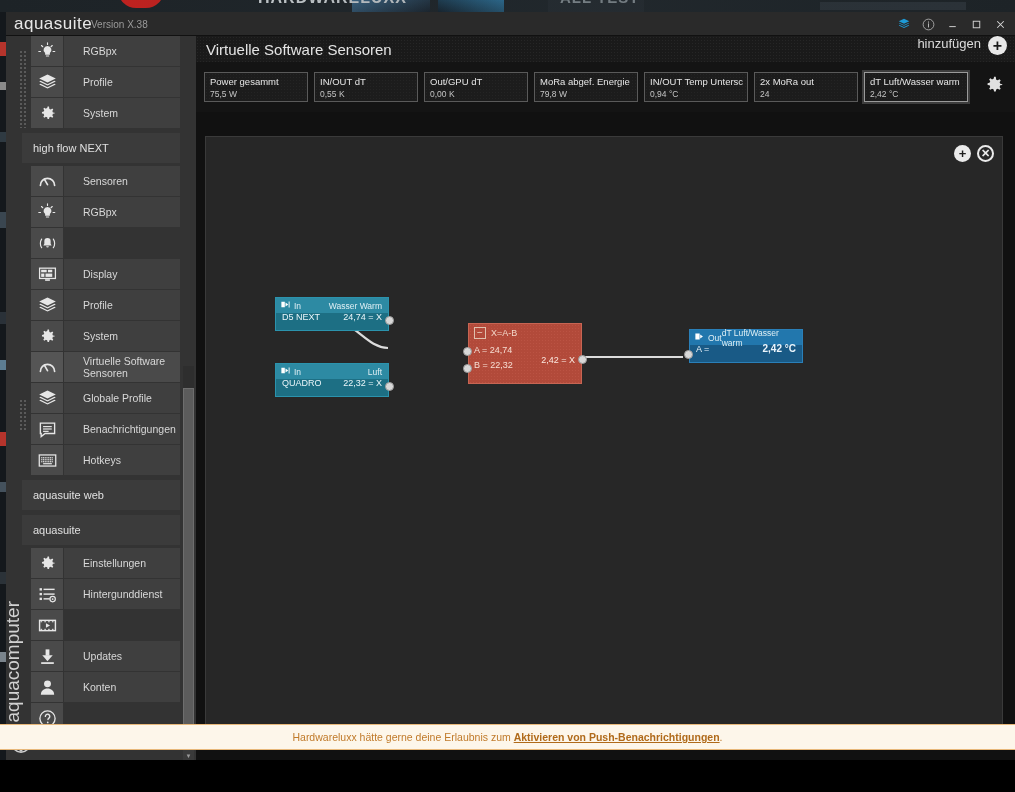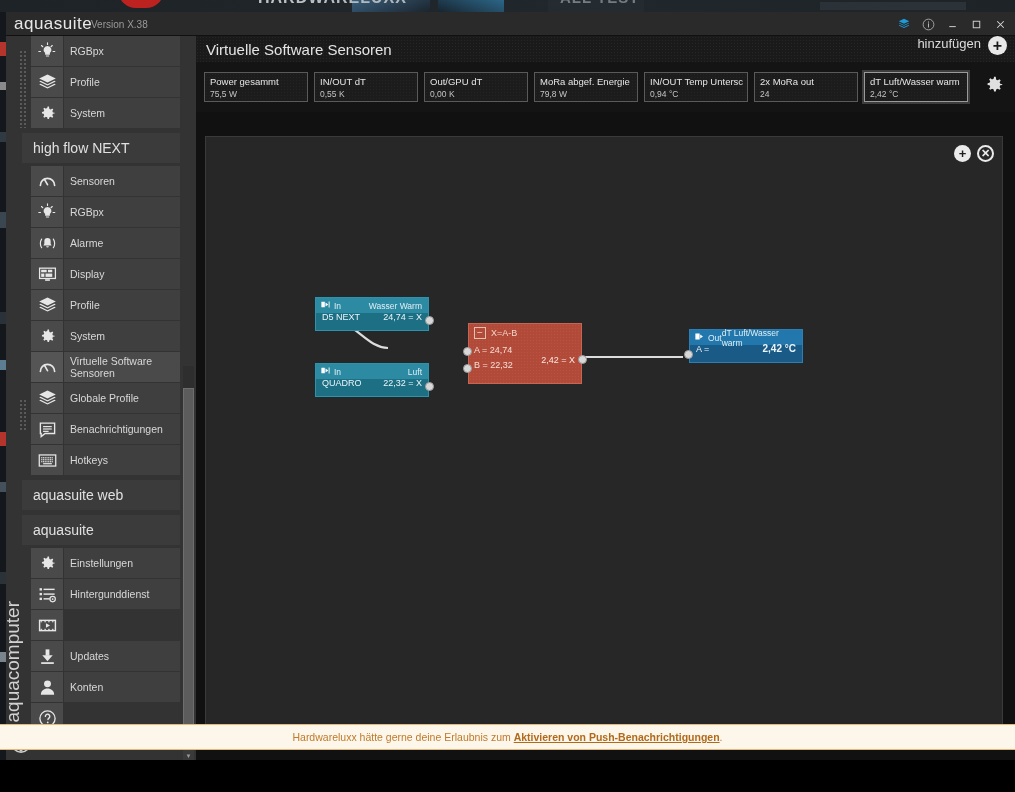--- a/index.html
+++ b/index.html
@@ -87,7 +87,7 @@
   }
   .nav-item .lbl {
     flex: 1; background: #3f3f3f; display:flex; align-items:center;
-    padding-left: 6px; font-size: 10.5px; color: #d8d8d8;
+    padding-left: 19px; font-size: 10.5px; color: #d8d8d8;
     border-left: 1px solid #333;
   }
   .nav-item.selected .ico { background: #555; }

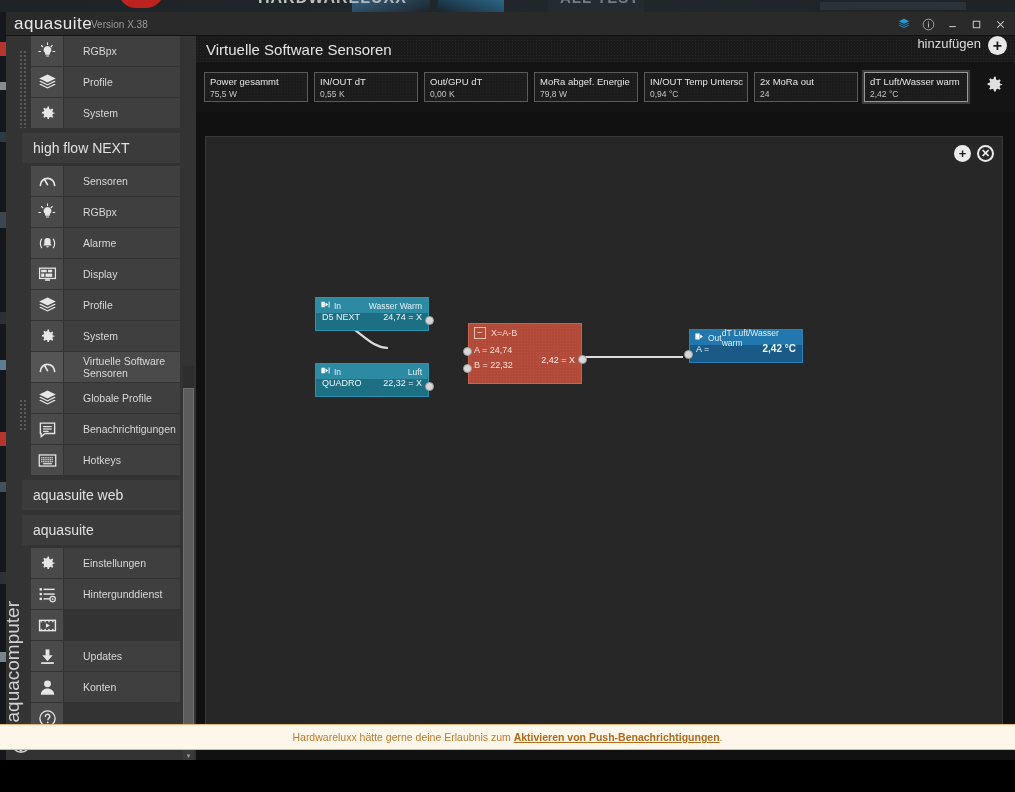--- a/index.html
+++ b/index.html
@@ -76,7 +76,7 @@
     margin: 5px 16px 3px 16px; height: 30px;
     background: #3b3b3b;
     display: flex; align-items: center; padding-left: 11px;
-    font-size: 14px; color: #e0e0e0;
+    font-size: 11px; color: #e0e0e0;
   }
   .nav-item {
     margin: 0 16px 1px 25px; height: 30px; display: flex; align-items: stretch;

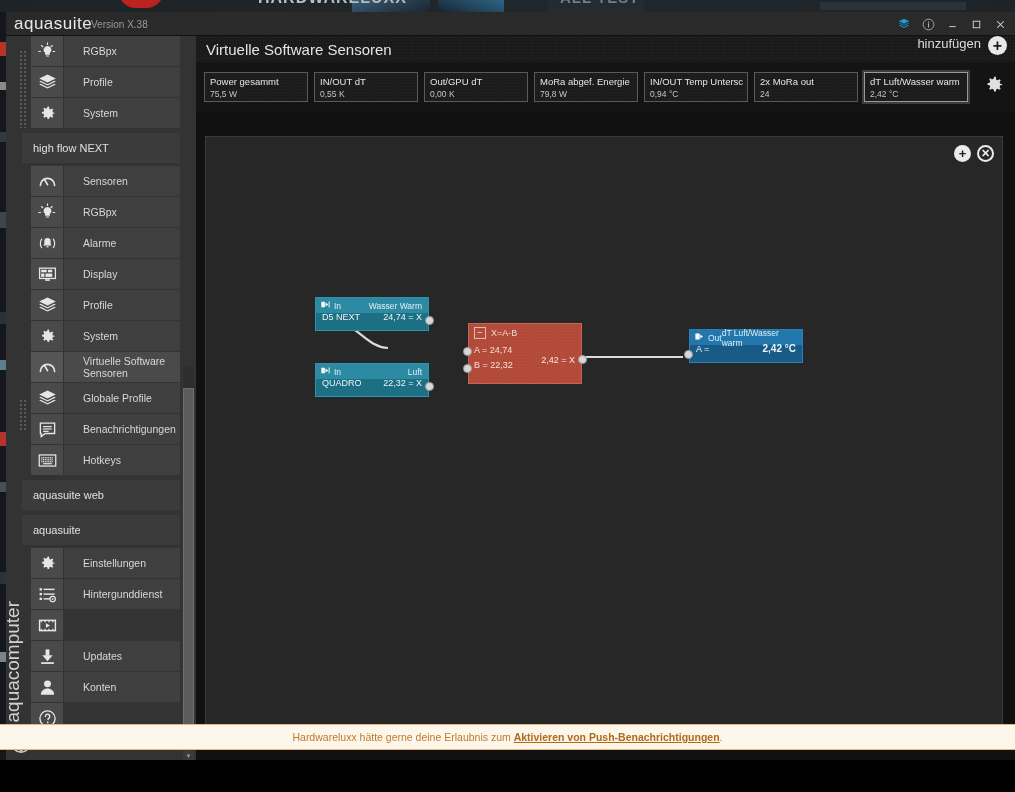--- a/index.html
+++ b/index.html
@@ -352,7 +352,6 @@
                 <path d="M4.6 6.4A9 9 0 003 12a9 9 0 001.6 5.3M19.4 6.4A9 9 0 0121 12a9 9 0 01-1.6 5.3" fill="none" stroke="#e6e6e6" stroke-width="1.5" stroke-linecap="round"></path>
               </svg>
             </div>
-            <div class="lbl">Alarme</div>
           </div>
           <div class="nav-item">
             <div class="ico">

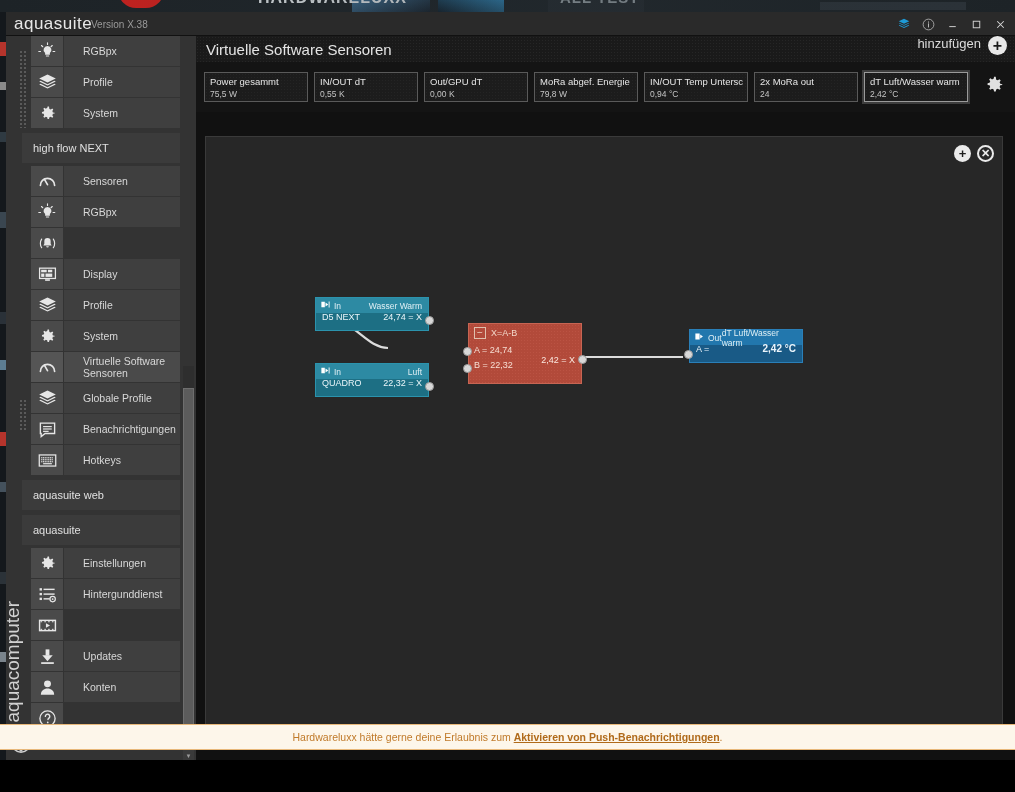--- a/index.html
+++ b/index.html
@@ -187,7 +187,7 @@
     display:flex; align-items:center; justify-content:space-between;
     padding: 2px 6px 12px 6px; font-size:9px; height:17px;
   }
-  .node-io { background:#1d6f84; width:114px; border:1px solid #2b93ad;margin-left:40px; }
+  .node-io { background:#1d6f84; width:114px; border:1px solid #2b93ad; }
   .node-io .node-hd { background:#2d8aa3; }
   .node-io .node-bd { background:#1d6f84; color:#eaf6fa; }
   .node-out { background:#195a86; width:114px; border:1px solid #2a7fb8; }

